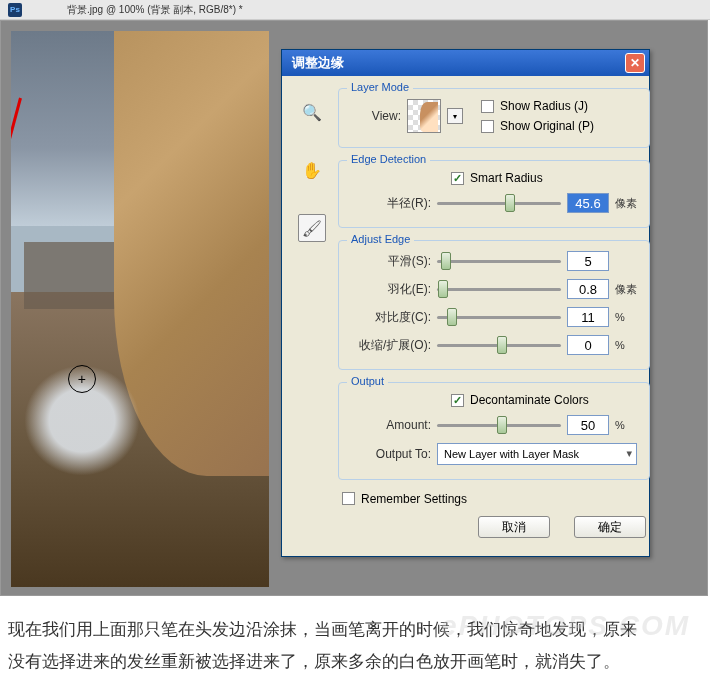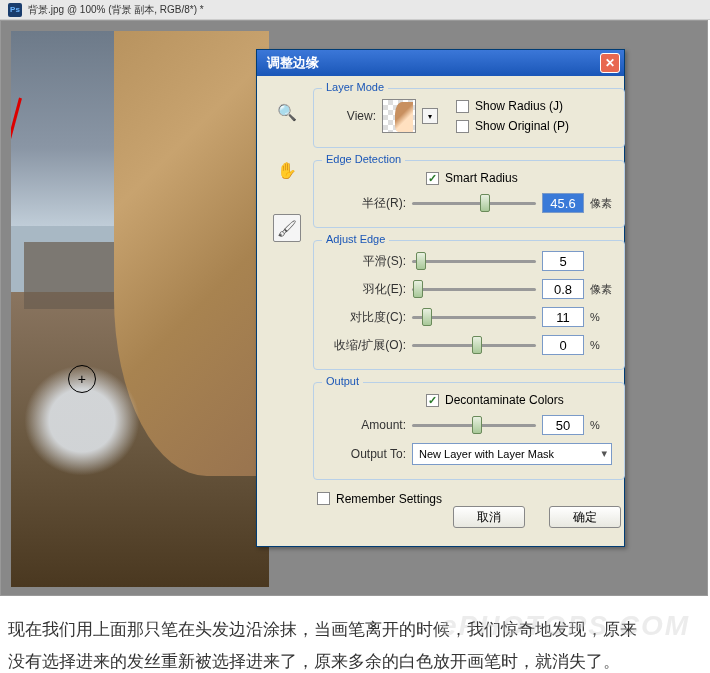--- a/index.html
+++ b/index.html
@@ -5,7 +5,7 @@
 * { box-sizing: border-box; margin: 0; padding: 0; }
 body { font-family: Tahoma, Arial, sans-serif; font-size: 12px; background: #fff; }
 .container { width: 710px; }
-.menubar { height: 20px; background: #e8e8e8; border-bottom: 1px solid #ccc; display: flex; align-items: center; padding-left: 8px; }
+.menubar { height: 20px; background: #e8e8e8; border-bottom: 1px solid #ccc; display: flex; align-items: center; padding-left: 8px; gap: 39px; }
 .ps-icon { width: 14px; height: 14px; background: #1a3d6d; border-radius: 2px; margin-right: 6px; display: flex; align-items: center; justify-content: center; color: #6bb5ff; font-size: 8px; font-weight: bold; }
 .title-text { font-size: 10px; color: #333; }
 .canvas-area { position: relative; width: 708px; height: 576px; background: #888; border: 1px solid #999; }

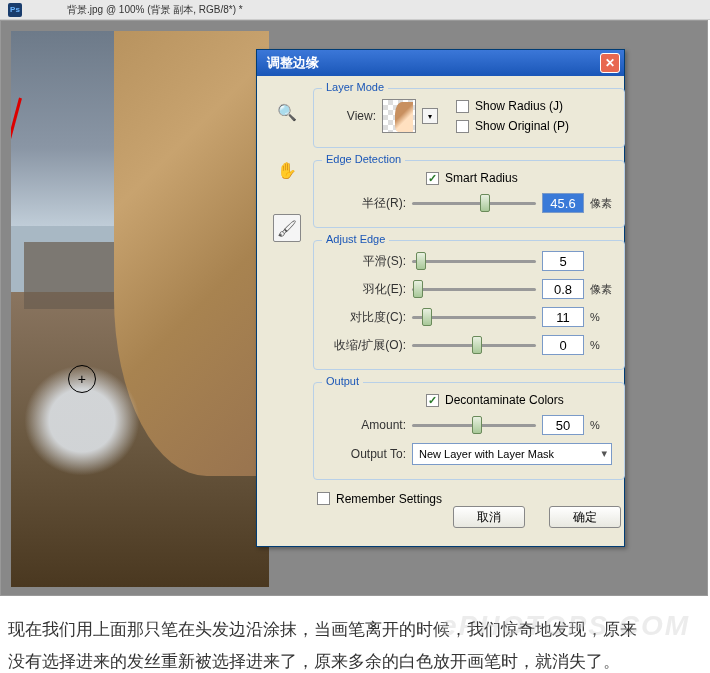--- a/index.html
+++ b/index.html
@@ -19,7 +19,7 @@
 .cursor-circle { position: absolute; top: 60%; left: 22%; width: 28px; height: 28px; border: 1px solid #000; border-radius: 50%; display: flex; align-items: center; justify-content: center; font-size: 14px; }
 .arrow { position: absolute; top: 12%; left: 3%; width: 3px; height: 280px; background: #d00; transform: rotate(15deg); transform-origin: top; }
 .arrow::after { content: ''; position: absolute; bottom: -2px; left: -6px; border-left: 8px solid transparent; border-right: 8px solid transparent; border-top: 14px solid #d00; }
-.dialog { position: absolute; left: 255px; top: 28px; width: 369px; background: #ece9d8; border: 1px solid #003c74; box-shadow: 2px 2px 4px rgba(0,0,0,0.3); }
+.dialog { position: absolute; left: 280px; top: 28px; width: 369px; background: #ece9d8; border: 1px solid #003c74; box-shadow: 2px 2px 4px rgba(0,0,0,0.3); }
 .dialog-title { height: 26px; background: linear-gradient(180deg, #3b77d8 0%, #2b67c8 50%, #1a56b7 100%); display: flex; align-items: center; justify-content: space-between; padding: 0 4px 0 10px; color: #fff; font-weight: bold; font-size: 13px; }
 .close-btn { width: 20px; height: 20px; background: #e86850; border: 1px solid #fff; border-radius: 3px; color: #fff; display: flex; align-items: center; justify-content: center; font-size: 12px; font-weight: bold; cursor: pointer; }
 .dialog-body { padding: 12px 16px; display: flex; gap: 12px; }

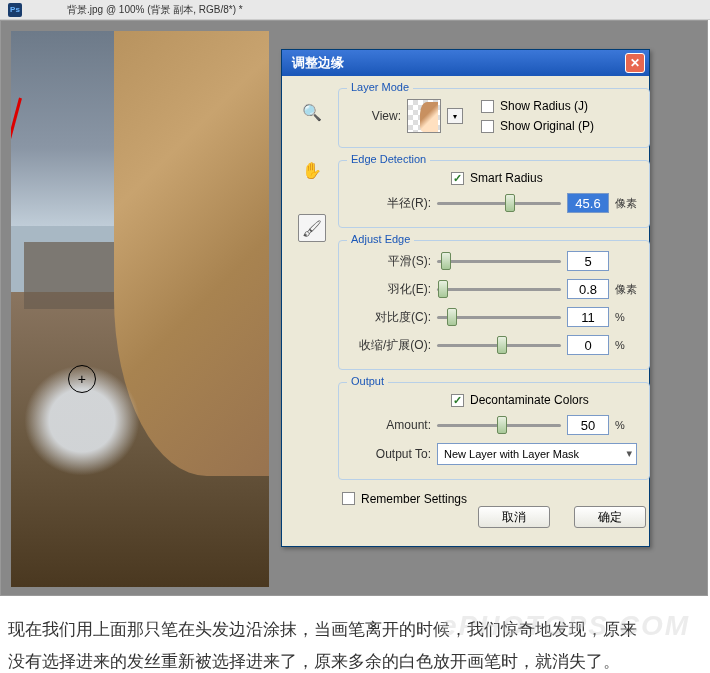--- a/index.html
+++ b/index.html
@@ -44,7 +44,7 @@
 .unit { font-size: 11px; color: #333; min-width: 22px; }
 .select { border: 1px solid #7a9ac8; background: #fff; height: 22px; padding: 2px 20px 2px 6px; font-size: 11px; position: relative; min-width: 200px; display: flex; align-items: center; cursor: pointer; }
 .select::after { content: '▾'; position: absolute; right: 4px; top: 3px; color: #555; }
-.remember-row { display: flex; align-items: flex-start; gap: 6px; padding-left: 4px; }
+.remember-row { display: flex; align-items: flex-start; gap: 6px; padding-left: 4px; margin-bottom: 10px; }
 .btn-row { display: flex; justify-content: flex-end; gap: 24px; padding-right: 4px; padding-bottom: 6px; }
 .btn { min-width: 72px; height: 22px; border: 1px solid #888; background: linear-gradient(180deg, #fff 0%, #e8e8e0 100%); border-radius: 3px; font-size: 12px; cursor: pointer; }
 .caption { padding: 18px 8px 24px; font-size: 17px; color: #333; line-height: 1.9; font-family: "Microsoft YaHei", SimSun, sans-serif; position: relative; }

